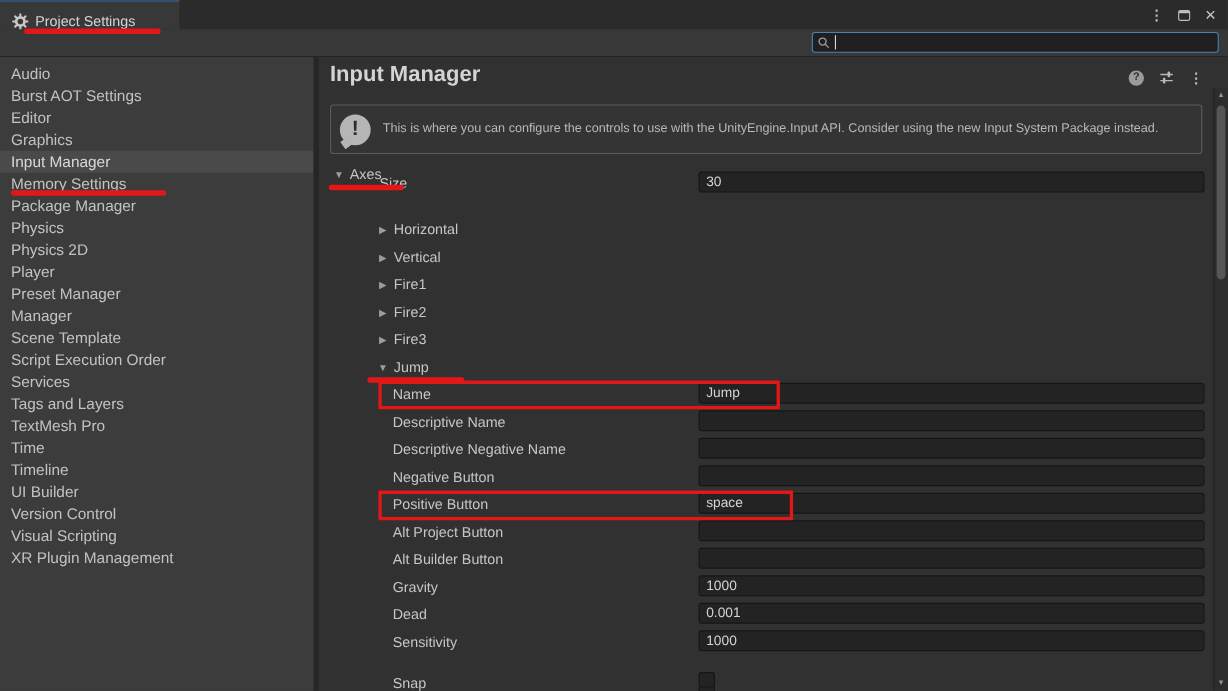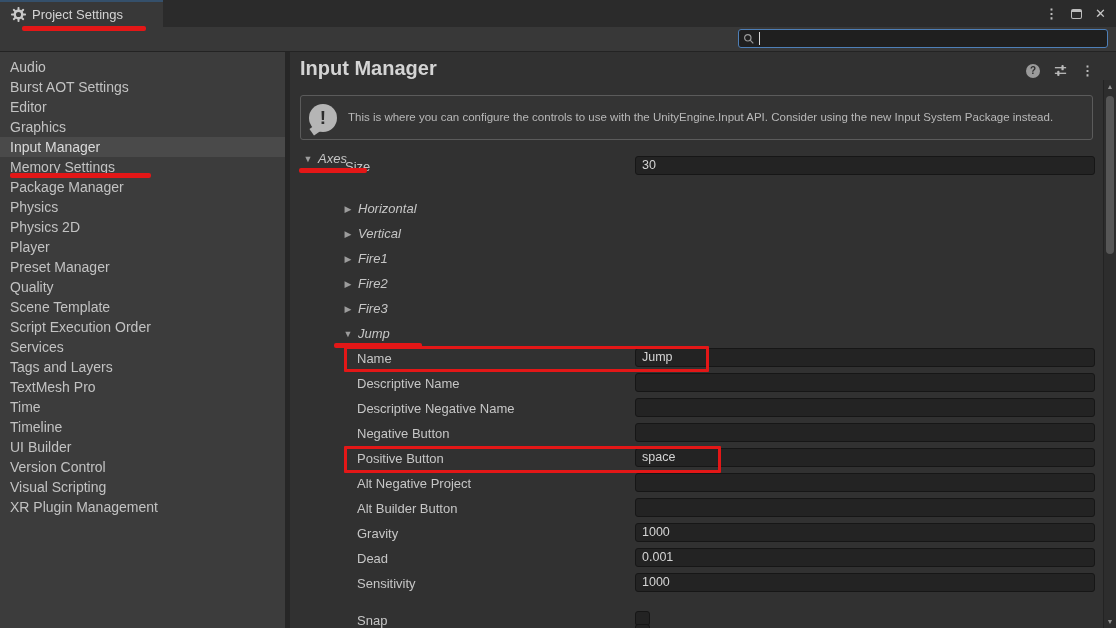--- a/index.html
+++ b/index.html
@@ -10,7 +10,7 @@
   
   .titlebar { position:absolute; top:0; left:0; width:1116px; height:27px; background:#2b2b2b; }
   .tab { position:absolute; left:0; top:0; width:163px; height:27px; background:#383838;
-         border-top:2px solid #35506b; display:flex; align-items:center; gap:6px;
+         border-top:2px solid #35506b; display:flex; align-items:flex-end; gap:6px;
          padding-left:11px; color:#d4d4d4; font-size:13px; cursor:default; }
   .win-controls { position:absolute; right:10px; top:0; height:27px; display:flex;
                   align-items:center; gap:13px; color:#bdbdbd; }

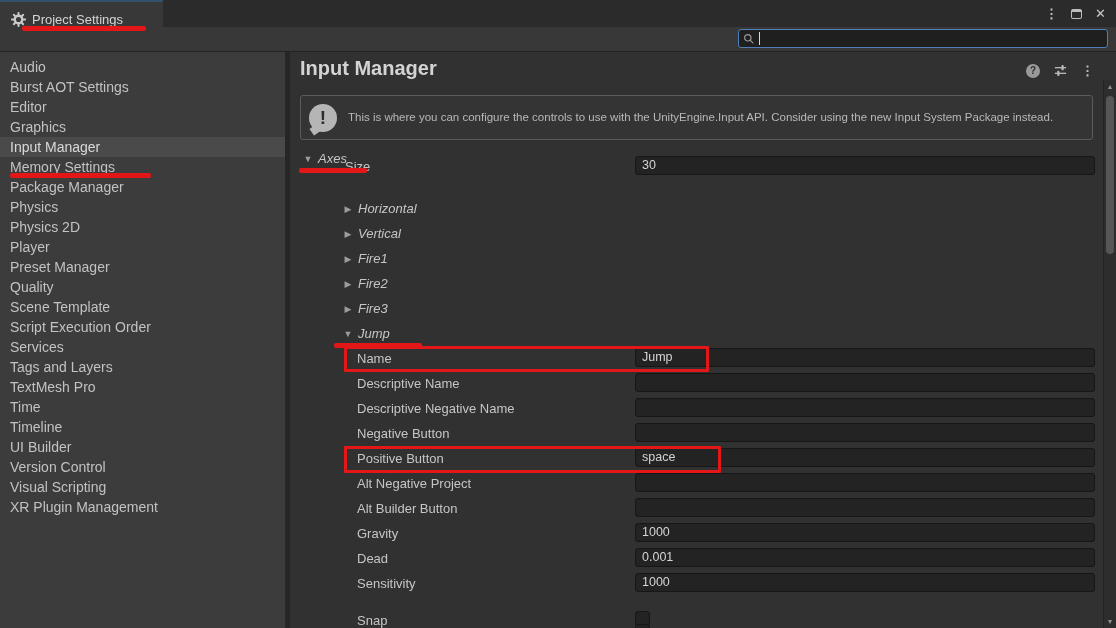--- a/index.html
+++ b/index.html
@@ -54,7 +54,7 @@
   .foldout { position:absolute; top:0; height:25px; display:flex; align-items:center; gap:5px; cursor:default; }
   .foldout.lvl0 { left:13px; } .foldout.lvl1 { left:53px; }
   .tri { font-size:9px; color:#9c9c9c; width:10px; text-align:center; }
-  .flbl { font-size:13px; color:#c6c6c6; white-space:nowrap;font-style:italic; }
+  .flbl { font-size:13px; color:#c6c6c6; white-space:nowrap; }
   .field { position:absolute; left:345px; top:2px; width:460px; height:19px; background:#232323;
            border:1px solid #161616; border-radius:3px; line-height:17px; padding:0 6px;
            font-size:12.5px; color:#d4d4d4; white-space:nowrap; overflow:hidden; }

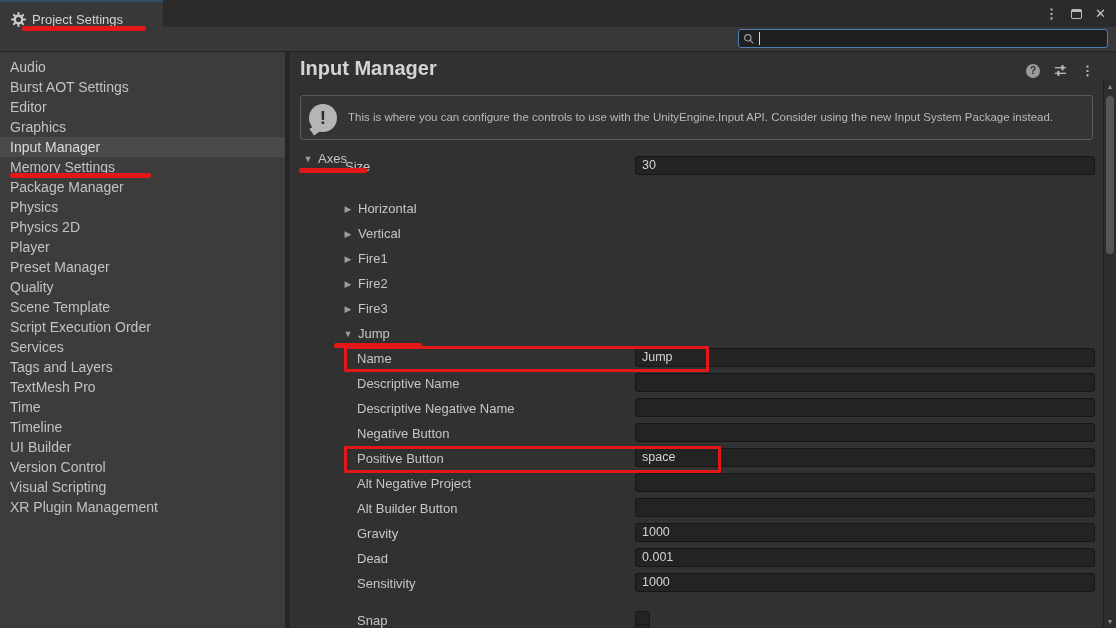--- a/index.html
+++ b/index.html
@@ -124,7 +124,7 @@
     <div class="side-item">Physics 2D</div>
     <div class="side-item">Player</div>
     <div class="side-item">Preset Manager</div>
-    <div class="side-item">Quality</div>
+    <div class="side-item">Manager</div>
     <div class="side-item">Scene Template</div>
     <div class="side-item">Script Execution Order</div>
     <div class="side-item">Services</div>

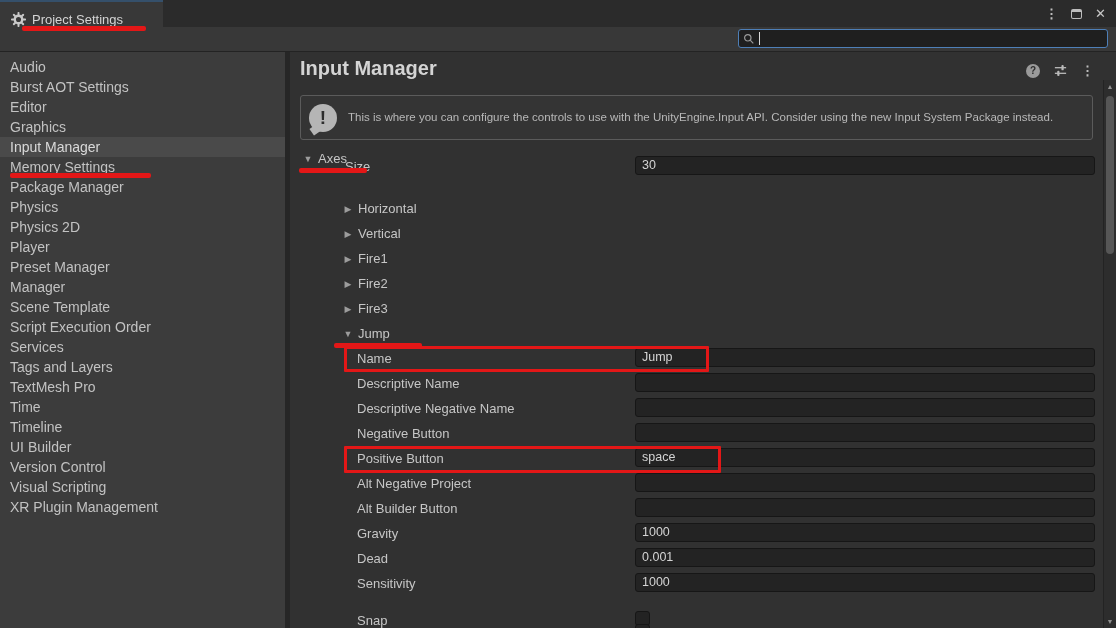--- a/index.html
+++ b/index.html
@@ -224,7 +224,7 @@
       <div class="field"><span>space</span></div>
     </div>
     <div class="row" style="top:419px">
-      <span class="lbl ind2">Alt Negative Project</span>
+      <span class="lbl ind2">Alt Project Button</span>
       <div class="field"><span></span></div>
     </div>
     <div class="row" style="top:444px">

